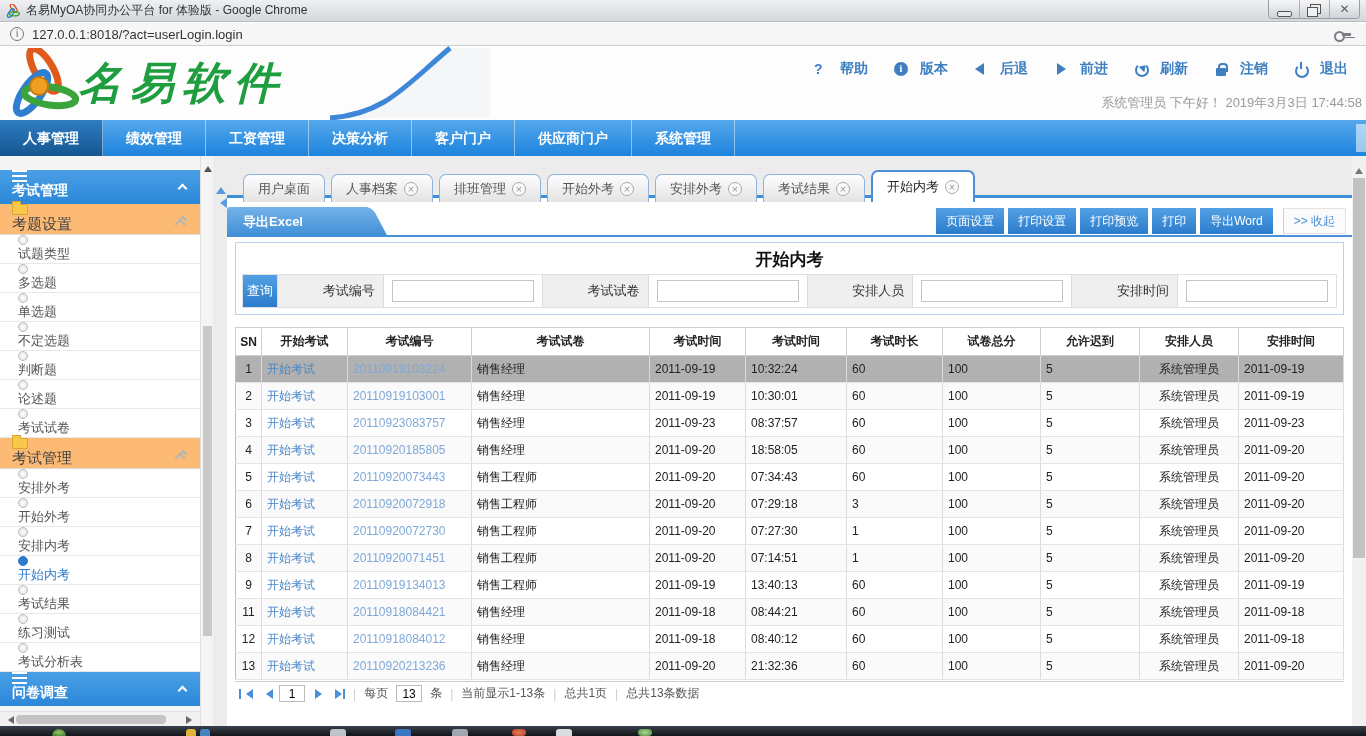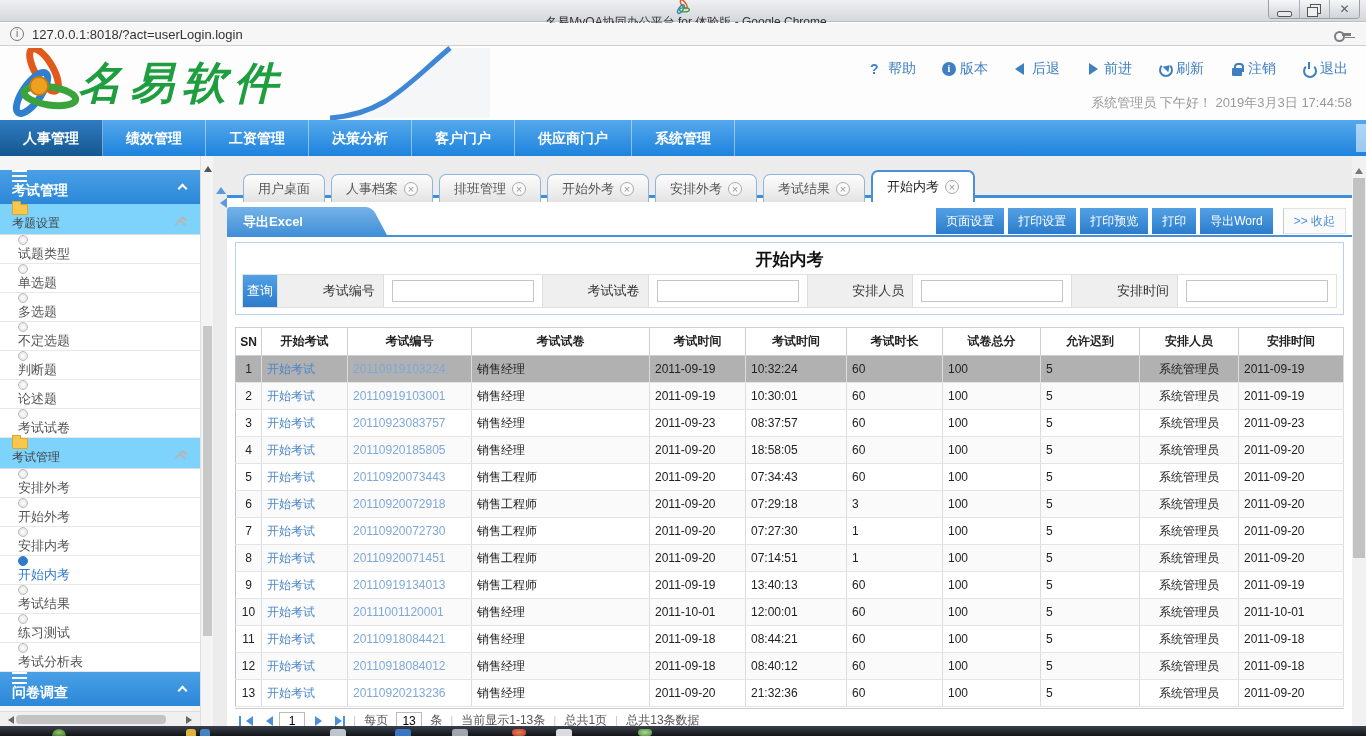--- a/index.html
+++ b/index.html
@@ -9,7 +9,7 @@
   
   .titlebar { position:absolute; left:0; top:0; width:1366px; height:22px;
     background:linear-gradient(#eef0f3,#d4d7db); border-bottom:1px solid #b9bdc3;
-    display:flex; align-items:center; padding-left:6px;flex-direction:column; }
+    display:flex; align-items:center; padding-left:6px; }
   .titlebar .fav { width:14px; height:14px; margin-right:6px; flex:0 0 auto; }
   .titlebar .ttl { font-size:12px; color:#333; }
   .winbtns { position:absolute; right:6px; top:0; display:flex; height:19px;

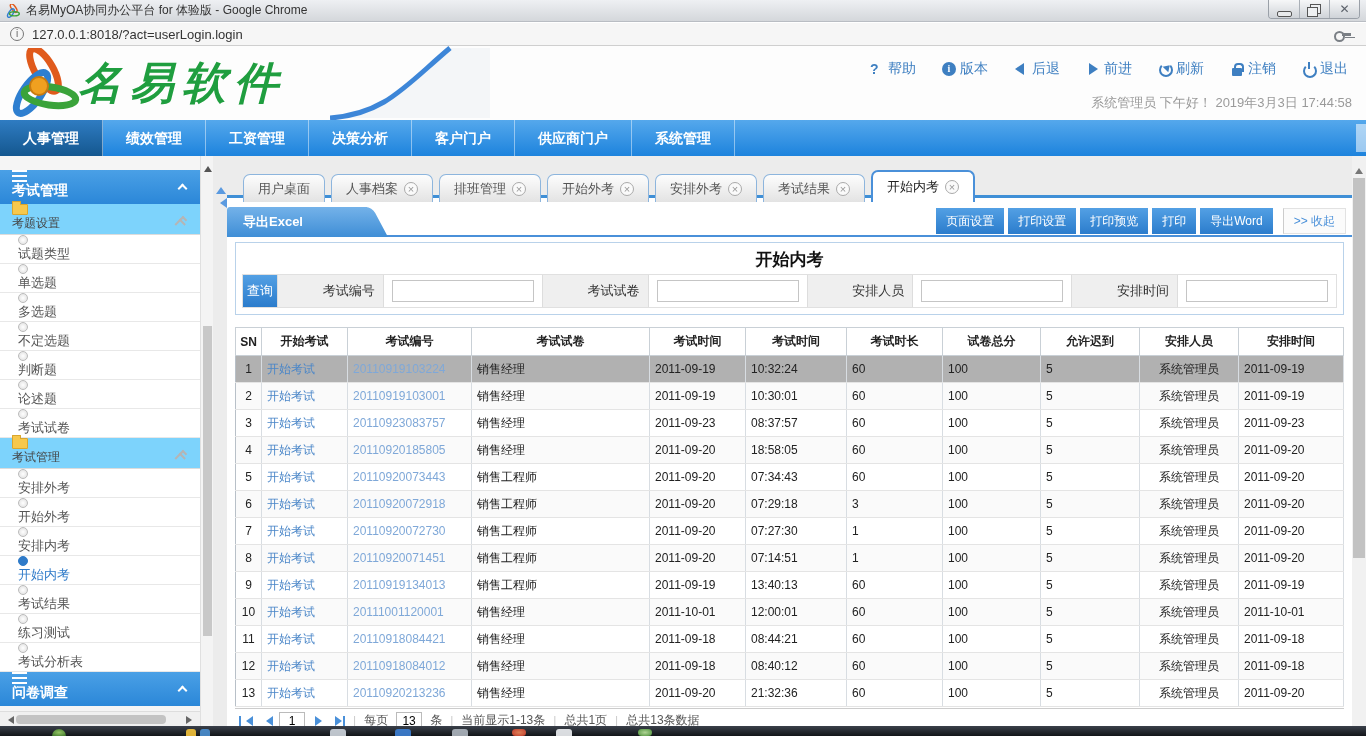--- a/index.html
+++ b/index.html
@@ -42,8 +42,8 @@
   .logo { position:absolute; left:6px; top:2px; }
   .swoosh { position:absolute; left:330px; top:0; }
   .hdr-links { position:absolute; right:18px; top:14px; display:flex; gap:26px; }
-  .hlink { display:flex; align-items:center; gap:4px; color:#3e7fc1; font-size:14px;
-    font-weight:normal; cursor:pointer; }
+  .hlink { display:flex; align-items:center; gap:12px; color:#3e7fc1; font-size:14px;
+    font-weight:bold; cursor:pointer; }
   .hico { display:inline-block; position:relative; width:14px; height:14px; }
   .ic-help::before { content:"?"; position:absolute; inset:0; font-size:14px; font-weight:bold;
     color:#3e7fc1; line-height:14px; }

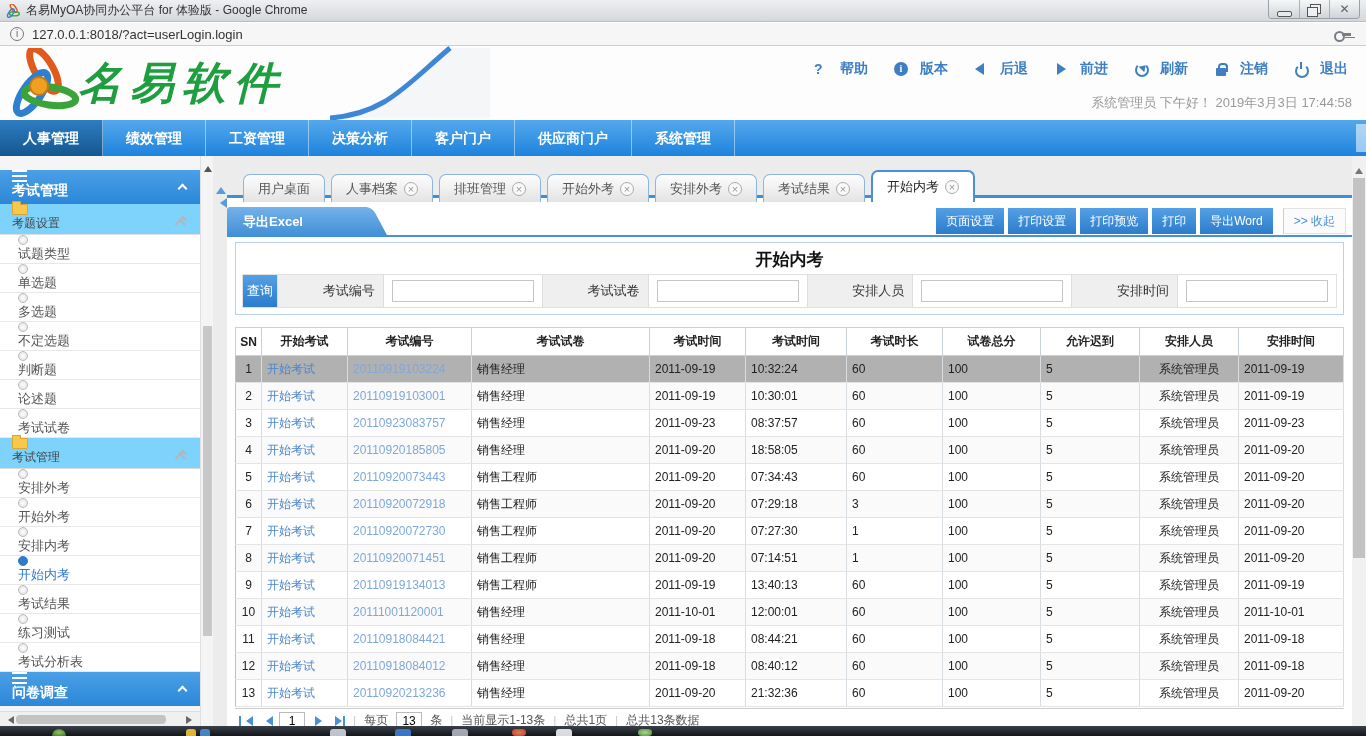--- a/index.html
+++ b/index.html
@@ -65,7 +65,7 @@
   .ic-power::before { content:""; position:absolute; left:1px; top:2px; width:10px; height:10px;
     border:2px solid #3e7fc1; border-radius:50%; border-top-color:transparent; }
   .ic-power::after { content:""; position:absolute; left:6px; top:0; width:2px; height:7px; background:#3e7fc1; }
-  .hdr-greet { position:absolute; right:14px; top:48px; font-size:13px; color:#9a9a9a; }
+  .hdr-greet { position:absolute; right:4px; top:48px; font-size:13px; color:#9a9a9a; }
 
   
   .navbar { position:absolute; left:0; top:120px; width:1366px; height:36px;

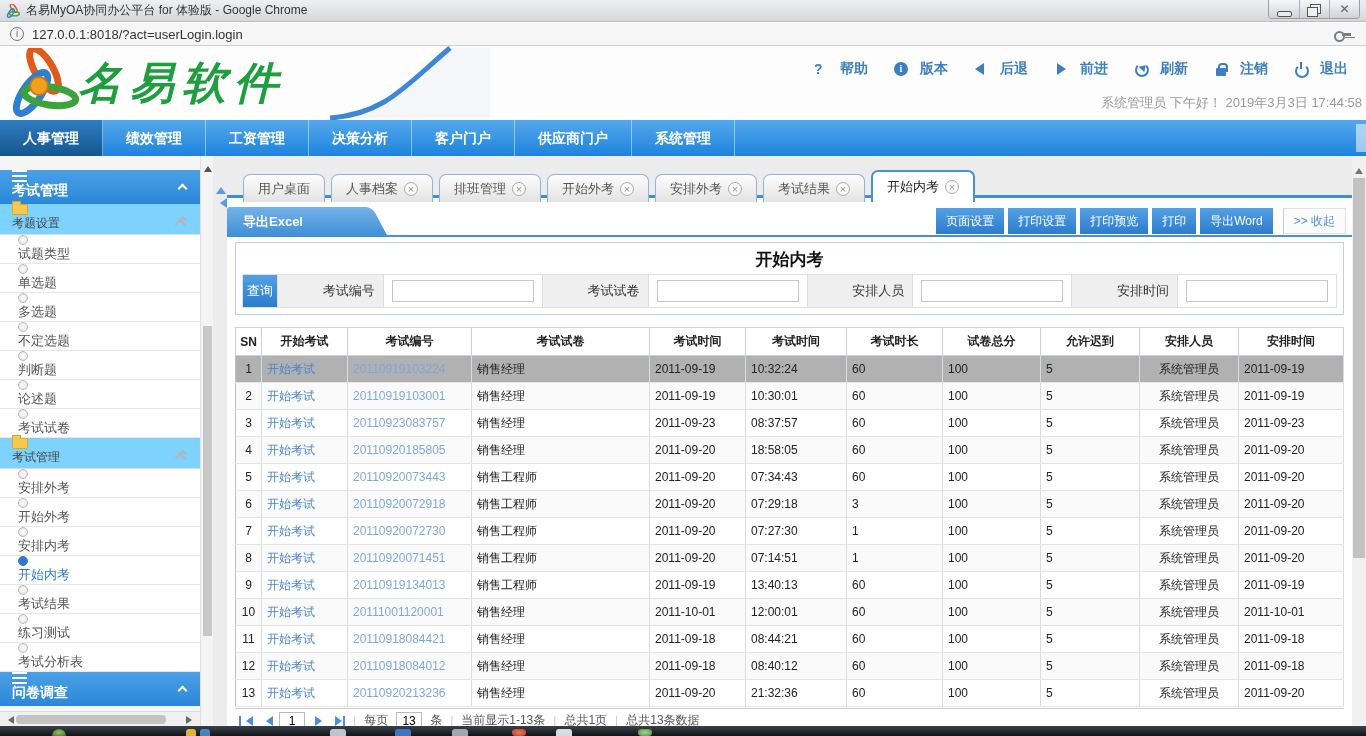--- a/index.html
+++ b/index.html
@@ -89,8 +89,8 @@
     background:linear-gradient(to bottom,#fff 0 2px,transparent 2px 5px,#fff 5px 7px,transparent 7px 10px,#fff 10px 12px); }
   .snav.header .schev { position:absolute; right:14px; top:15px; width:7px; height:7px;
     border-left:2px solid #fff; border-top:2px solid #fff; transform:rotate(45deg); }
-  .snav.folder { height:31px; background:#7dd3fc; border-bottom:1px solid #dcdcdc;
-    color:#444; font-size:12px; padding:0 12px; }
+  .snav.folder { height:31px; background:#fdba74; border-bottom:1px solid #dcdcdc;
+    color:#444; font-size:15px; padding:0 12px; }
   .snav.folder .sicon { width:16px; height:11px; margin-right:8px; background:#f7c84c;
     border:1px solid #d9a62e; border-radius:1px; position:relative; }
   .snav.folder .sicon::before { content:""; position:absolute; left:-1px; top:-4px; width:7px; height:3px;

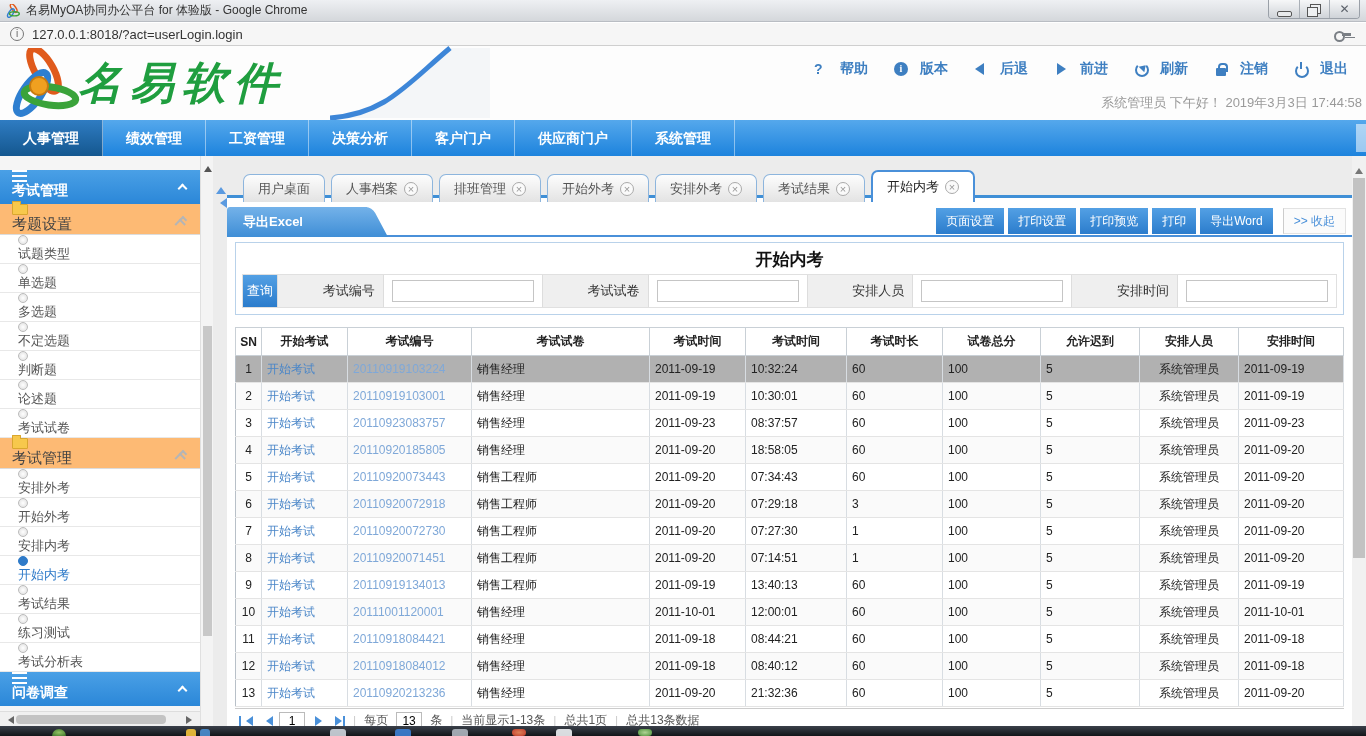--- a/index.html
+++ b/index.html
@@ -327,13 +327,13 @@
 
       <div class="snav item">
         <span class="sicon"></span>
+        <span class="slabel">多选题</span>
+
+      </div>
+
+      <div class="snav item">
+        <span class="sicon"></span>
         <span class="slabel">单选题</span>
-
-      </div>
-
-      <div class="snav item">
-        <span class="sicon"></span>
-        <span class="slabel">多选题</span>
 
       </div>
 

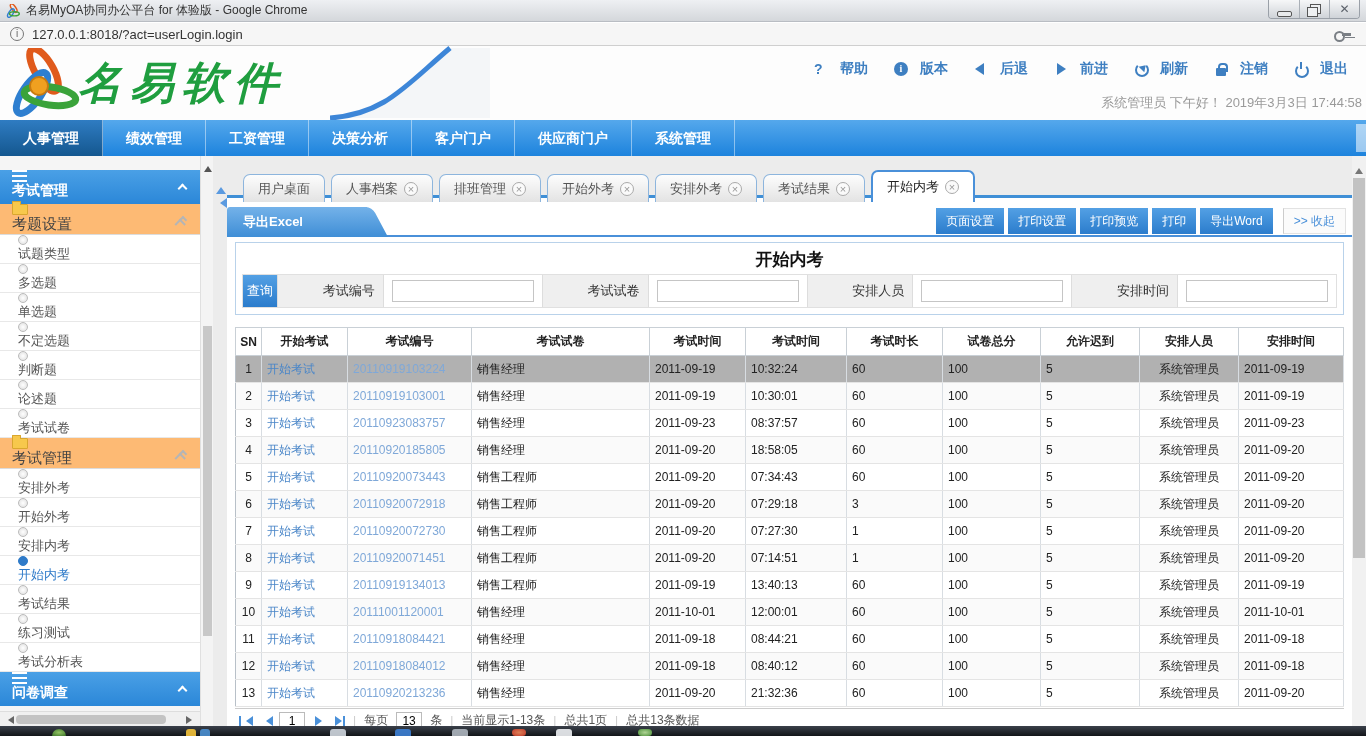--- a/index.html
+++ b/index.html
@@ -676,19 +676,6 @@
               <td>2011-09-19</td>
             </tr>
 
-            <tr>
-              <td class="c">10</td>
-              <td><a class="lnk">开始考试</a></td>
-              <td><a class="num">20111001120001</a></td>
-              <td>销售经理</td>
-              <td>2011-10-01</td>
-              <td>12:00:01</td>
-              <td>60</td>
-              <td>100</td>
-              <td>5</td>
-              <td class="c">系统管理员</td>
-              <td>2011-10-01</td>
-            </tr>
 
             <tr>
               <td class="c">11</td>

